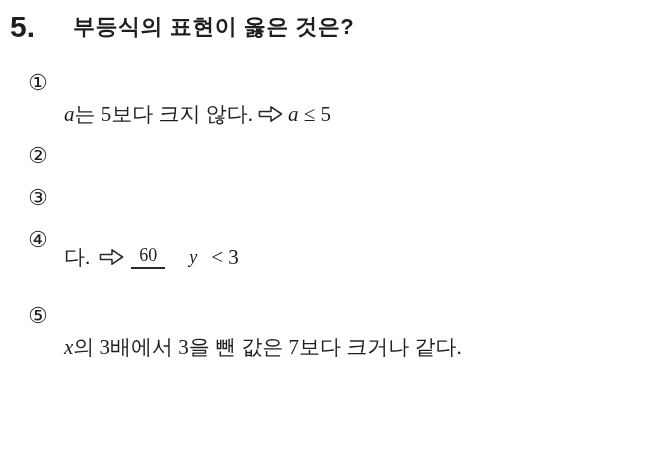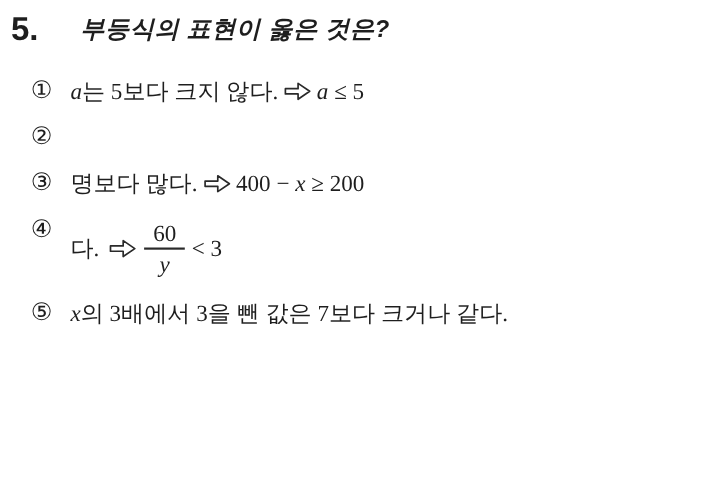--- a/index.html
+++ b/index.html
@@ -18,7 +18,7 @@
     font-family:"Liberation Sans","DejaVu Sans",sans-serif;
   }
   .number { font-size:30px; font-weight:700; line-height:1.1; }
-  .title  { font-size:22px; font-weight:700; line-height:1.4; letter-spacing:0.5px; padding-top:2px;font-style:italic; }
+  .title  { font-size:22px; font-weight:700; line-height:1.4; letter-spacing:0.5px; padding-top:2px; }
   .option { display:flex; margin:0 0 6px 18px; }
   .marker {
     flex:0 0 36px; font-size:22px; line-height:36px;

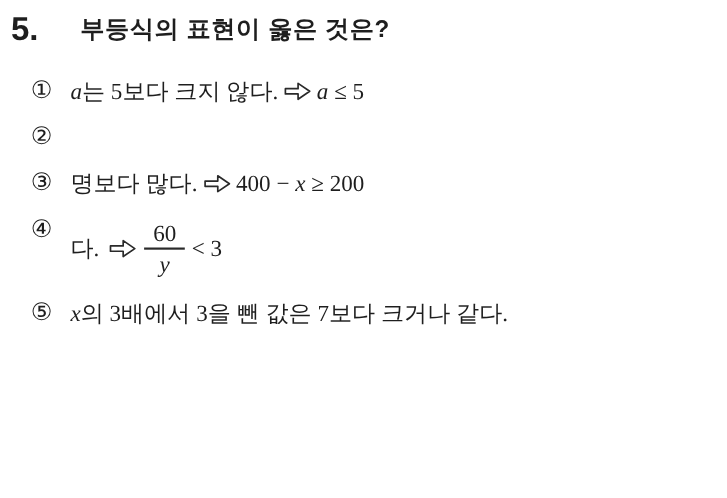--- a/index.html
+++ b/index.html
@@ -25,7 +25,7 @@
     font-family:"DejaVu Sans","Liberation Sans",sans-serif;
   }
   .body { flex:1; font-size:21px; line-height:36px; }
-  .line { white-space:nowrap; }
+  .line { white-space:nowrap;margin-top:31px; }
   .var  { font-style:italic; }
   .arrow { width:25px; height:20px; vertical-align:-3px; margin:0 5px; }
   .frac {

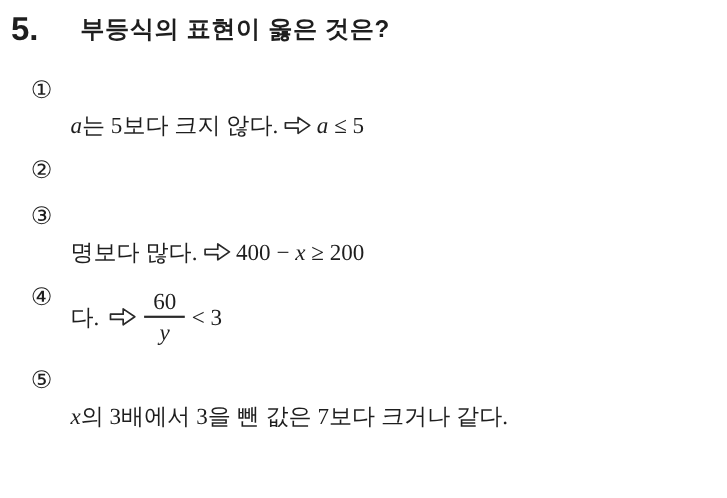--- a/index.html
+++ b/index.html
@@ -68,9 +68,6 @@
     <div class="option">
       <span class="marker">③</span>
       <div class="body">
-        <div class="line"><span>명보다 많다.</span><svg class="arrow" viewBox="0 0 26 20">
-              <path d="M1.5 7.5 H13.5 V2.5 L24.5 10 L13.5 17.5 V12.5 H1.5 Z" fill="#ffffff" stroke="#2a2a2a" stroke-width="1.6" stroke-linejoin="round"></path>
-            </svg><span>400 − </span><span class="var">x</span><span> ≥ 200</span></div>
       </div>
     </div>
 

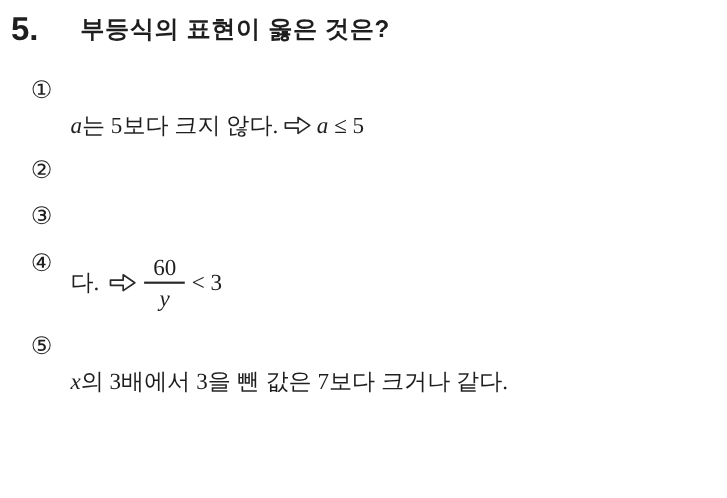--- a/index.html
+++ b/index.html
@@ -29,8 +29,8 @@
   .var  { font-style:italic; }
   .arrow { width:25px; height:20px; vertical-align:-3px; margin:0 5px; }
   .frac {
-    display:inline-flex; flex-direction:column; align-items:center;
-    line-height:1.15; margin:0 2px; font-size:21px;
+    display:inline-flex; align-items:center;
+    line-height:1.15; margin:0 2px; font-size:18px;gap:16px;
   }
   .frac .num { padding:0 8px 1px; border-bottom:2px solid #2a2a2a; }
   .frac .den { padding:1px 8px 0; }

